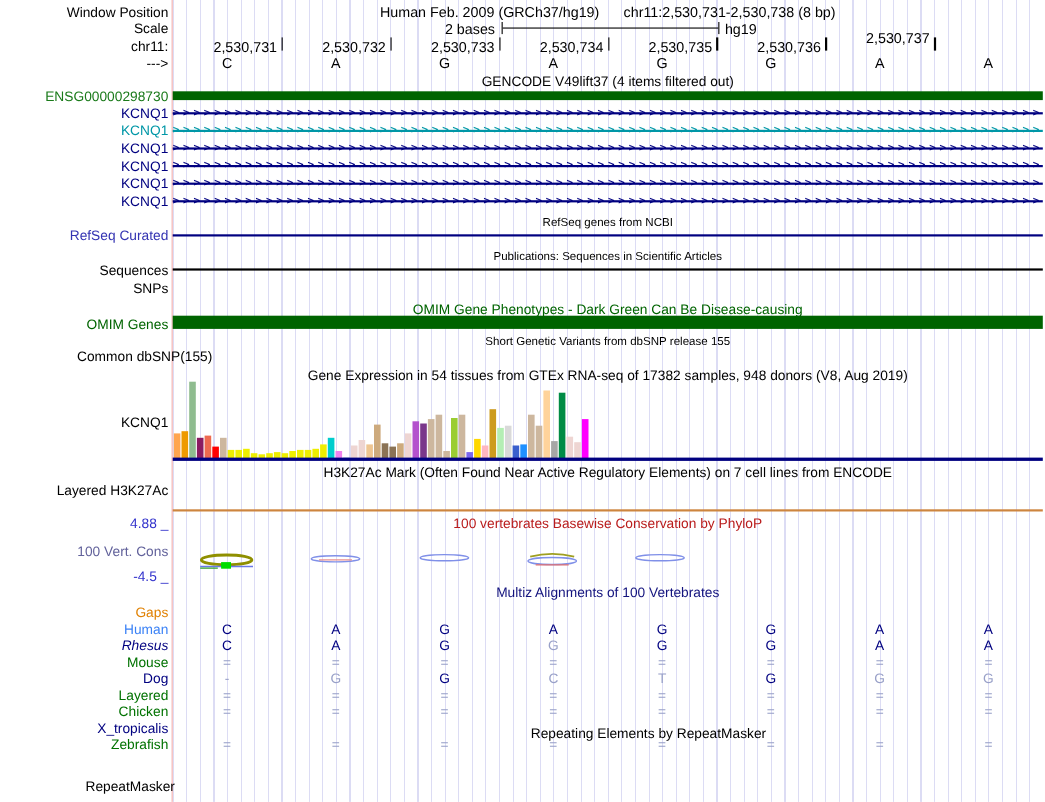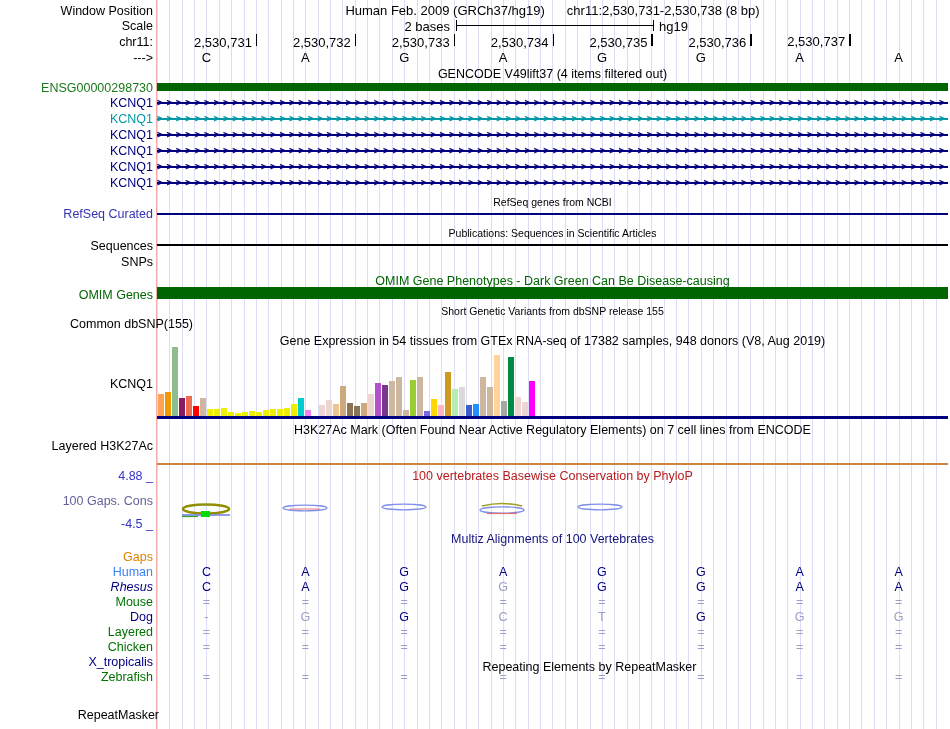--- a/index.html
+++ b/index.html
@@ -53,7 +53,7 @@
       <div class="tickbar" style="left: 651.375px; top: 34px;"></div>
       <div class="abs" style="left: 646.25px; top: 35px; width: 100px; text-align: right; font-size: 13px;">2,530,736</div>
       <div class="tickbar" style="left: 750.25px; top: 34px;"></div>
-      <div class="abs" style="left: 745.125px; top: 34px; width: 100px; text-align: right; font-size: 13px;">2,530,737</div>
+      <div class="abs" style="left: 745.125px; top: 27px; width: 100px; text-align: right; font-size: 13px;">2,530,737</div>
       <div class="tickbar" style="left: 849.125px; top: 34px;"></div>
     </div>
   <div class="rlbl" style="top:51px;">---&gt;</div>

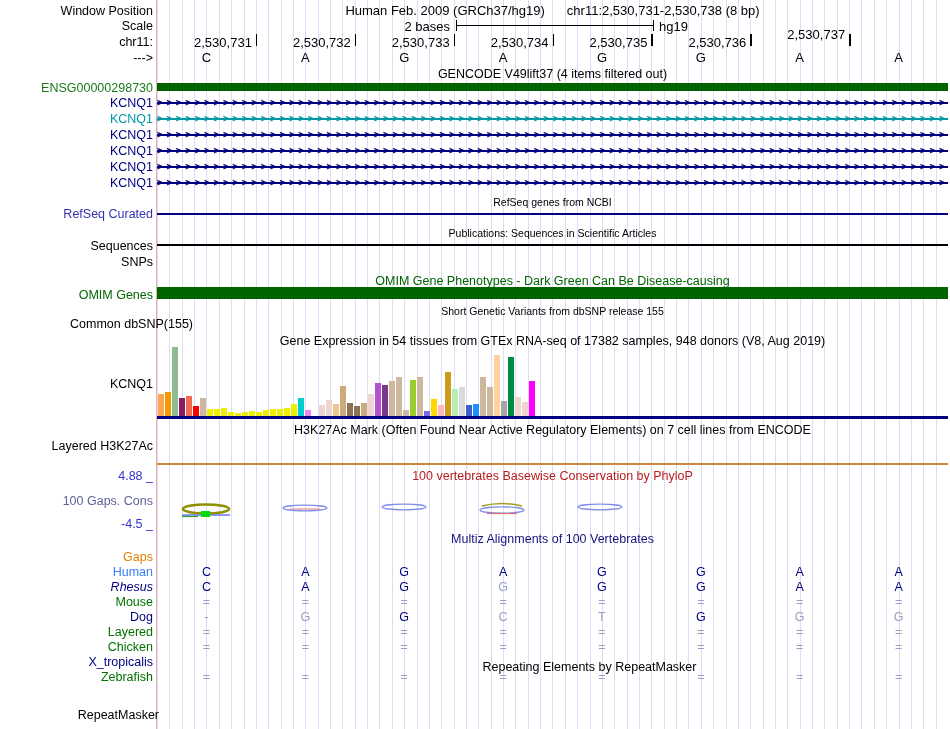--- a/index.html
+++ b/index.html
@@ -174,7 +174,7 @@
 
   <div class="rlbl" style="top:469px;color:#3333CC;">4.88 _</div>
   <div class="ctitle" style="top:469px;color:#b91c1c;">100 vertebrates Basewise Conservation by PhyloP</div>
-  <div class="rlbl" style="top:494px;color:#62629B;">100 Gaps. Cons</div>
+  <div class="rlbl" style="top:494px;color:#62629B;">100 Vert. Cons</div>
   <div class="rlbl" style="top:517px;color:#3333CC;">-4.5 _</div>
   <svg class="abs" style="left:157px;top:499px;" width="791" height="26" viewBox="0 0 791 26">
     <g transform="translate(49,0)">

